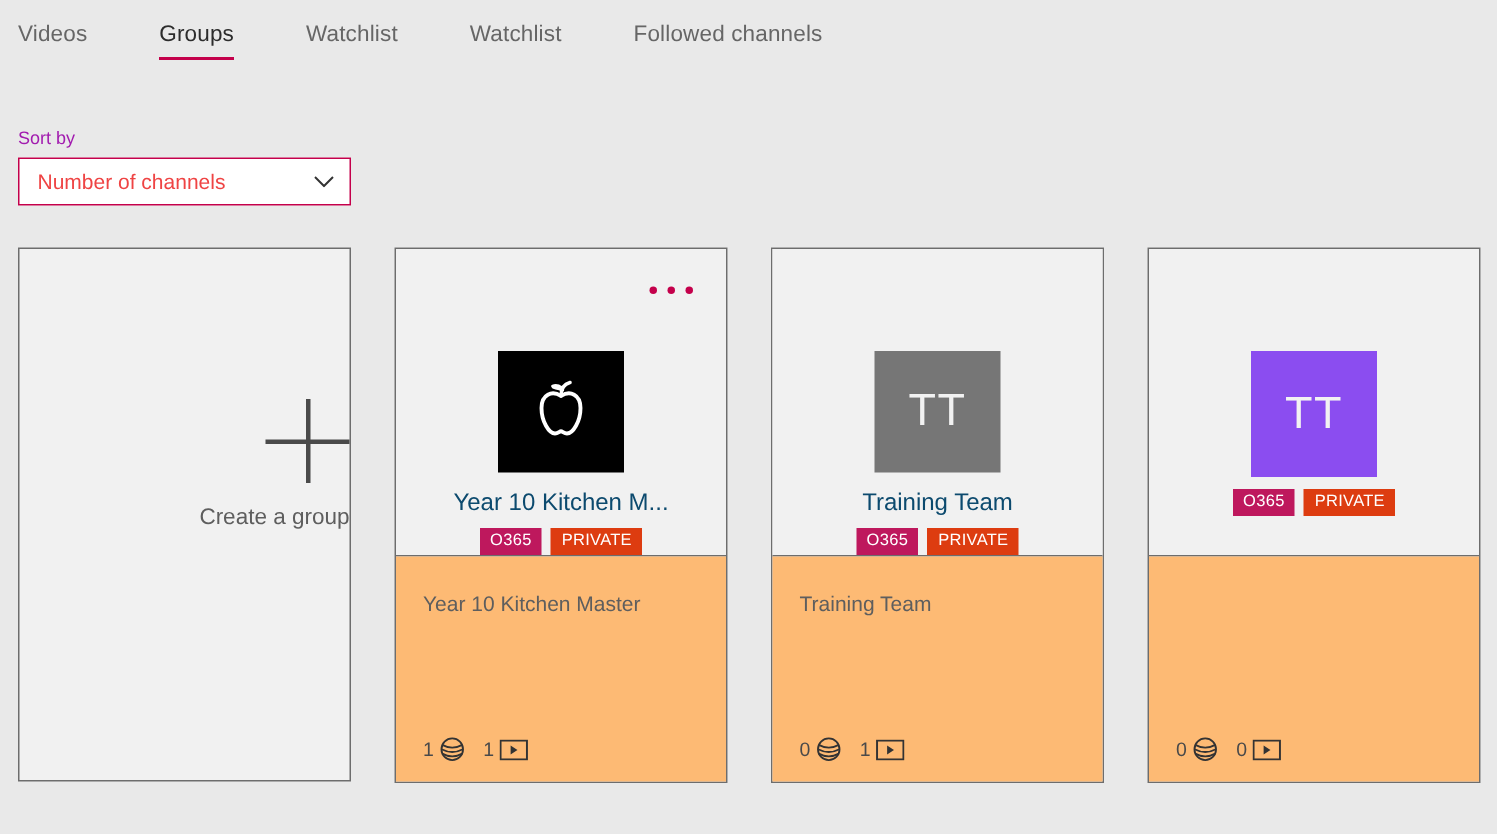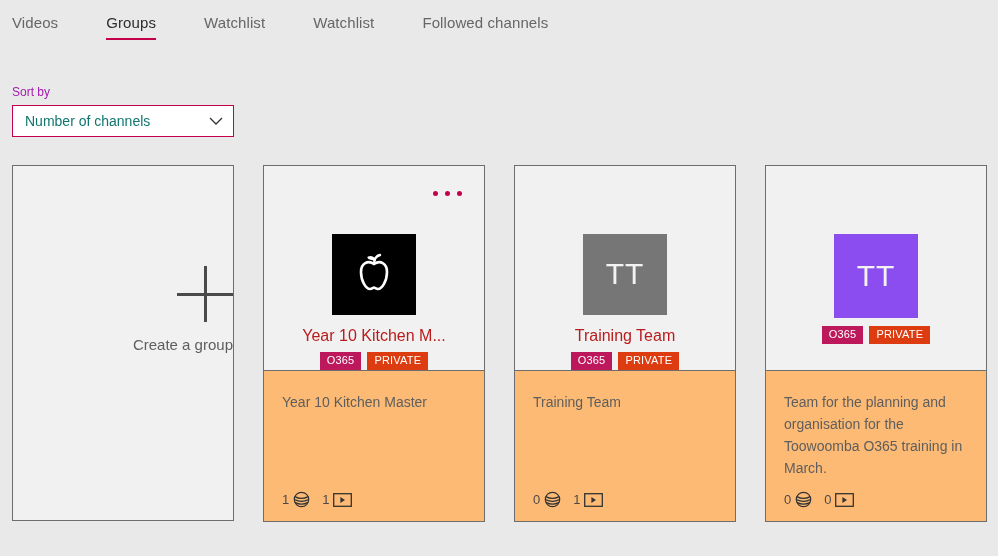--- a/index.html
+++ b/index.html
@@ -70,7 +70,7 @@
   }
   .sort-value {
     font-size: 14px;
-    color: #0f766e;
+    color: #ef4444;
   }
   .chev {
     width: 14px;

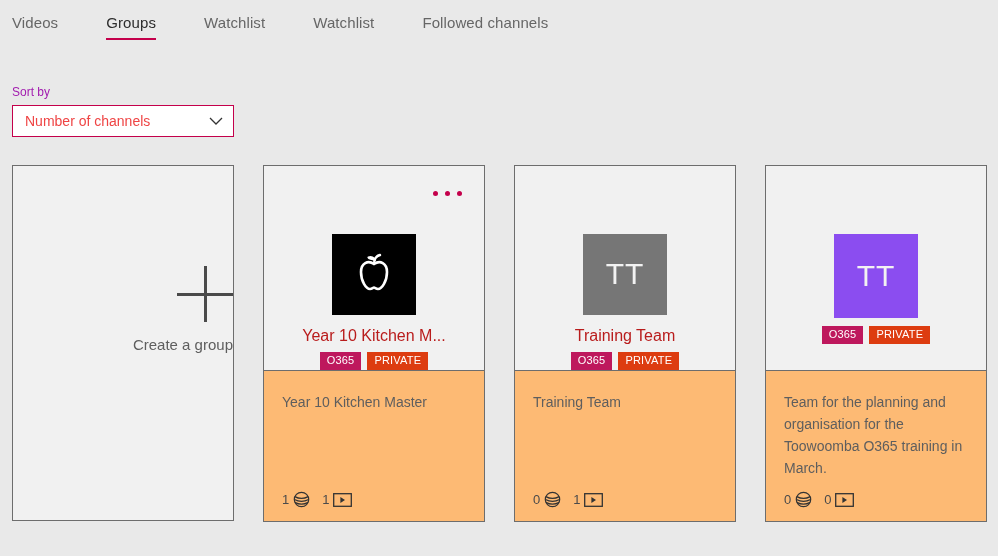--- a/index.html
+++ b/index.html
@@ -175,7 +175,7 @@
   .group-name {
     margin-top: 12px;
     font-size: 16px;
-    color: #b91c1c;
+    color: #0c4a6e;
     max-width: 200px;
     text-align: center;
     white-space: nowrap;

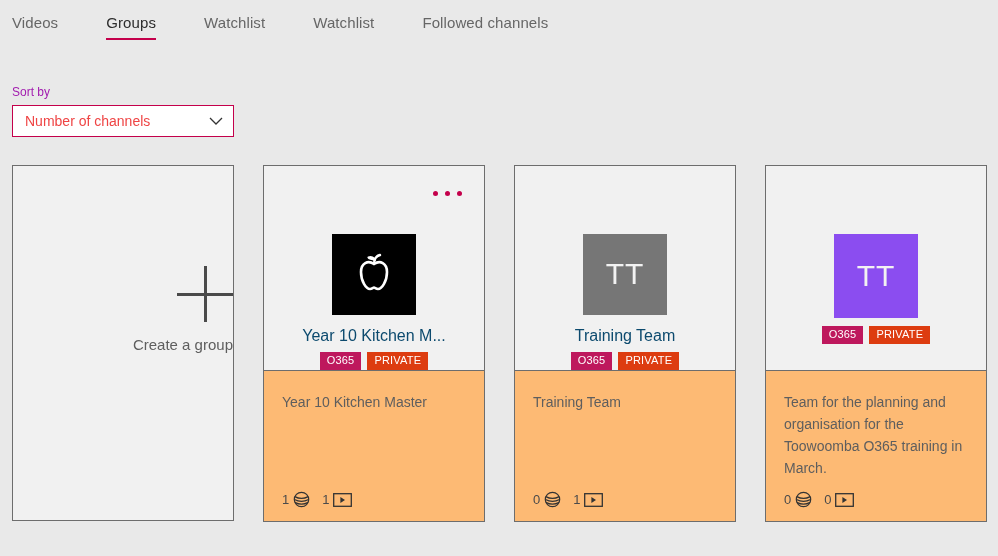--- a/index.html
+++ b/index.html
@@ -344,7 +344,6 @@
       </div>
     </div>
     <div class="card-bottom">
-      <div class="card-desc">Team for the planning and organisation for the Toowoomba O365 training in March.</div>
       <div class="stats">
         <span class="stat">
           <span>0</span>

